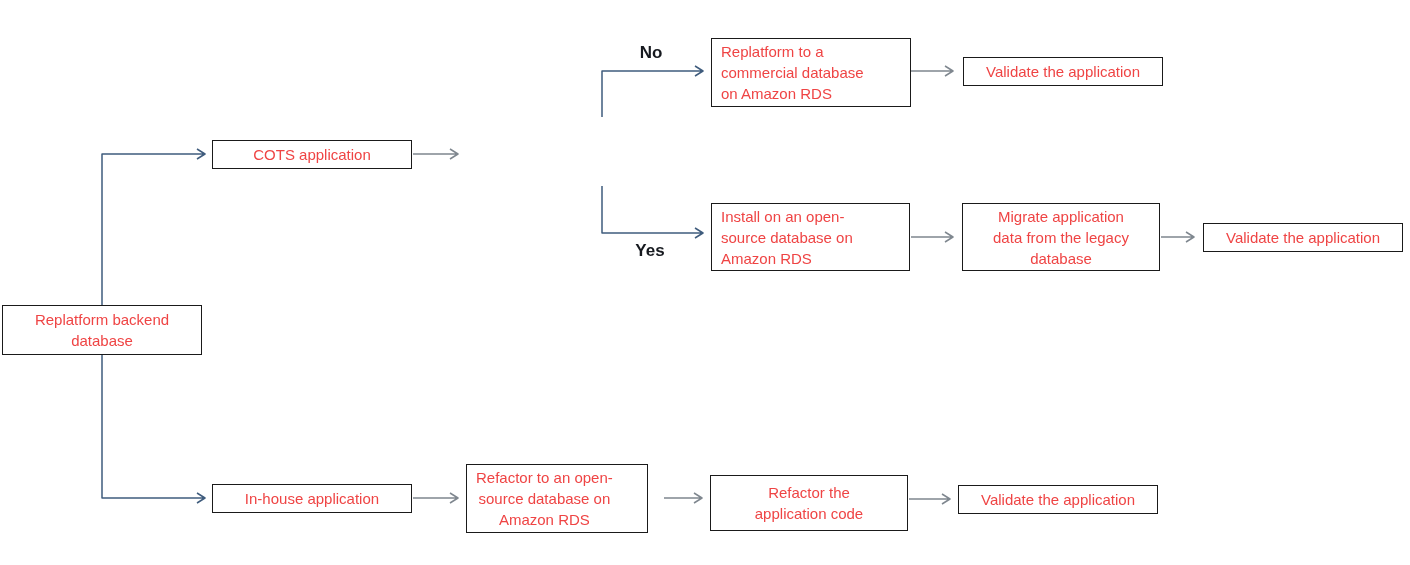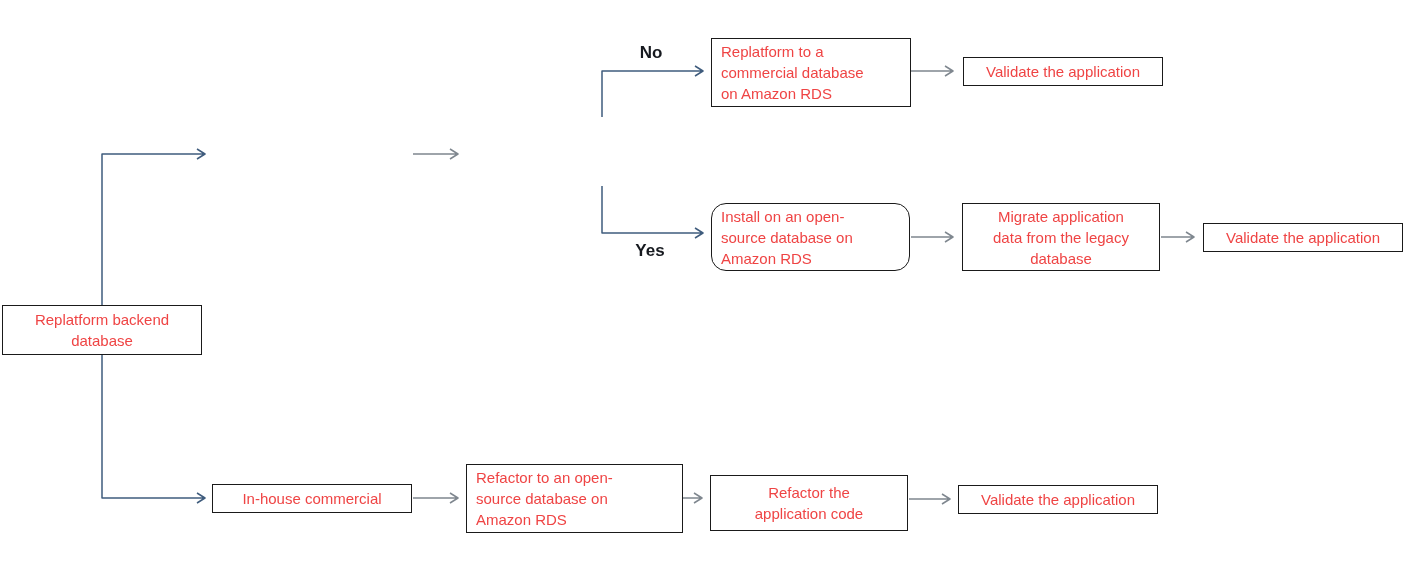--- a/index.html
+++ b/index.html
@@ -79,6 +79,7 @@
   <div class="node node--center" style="left:2px; top:305px; width:200px; height:50px;">Replatform backend
 database</div>
 
+  <div class="node node--center" style="left:212px; top:140px; width:200px; height:29px;">COTS application</div>
 
 
   <div class="node node--left" style="left:711px; top:38px; width:200px; height:69px;">Replatform to a

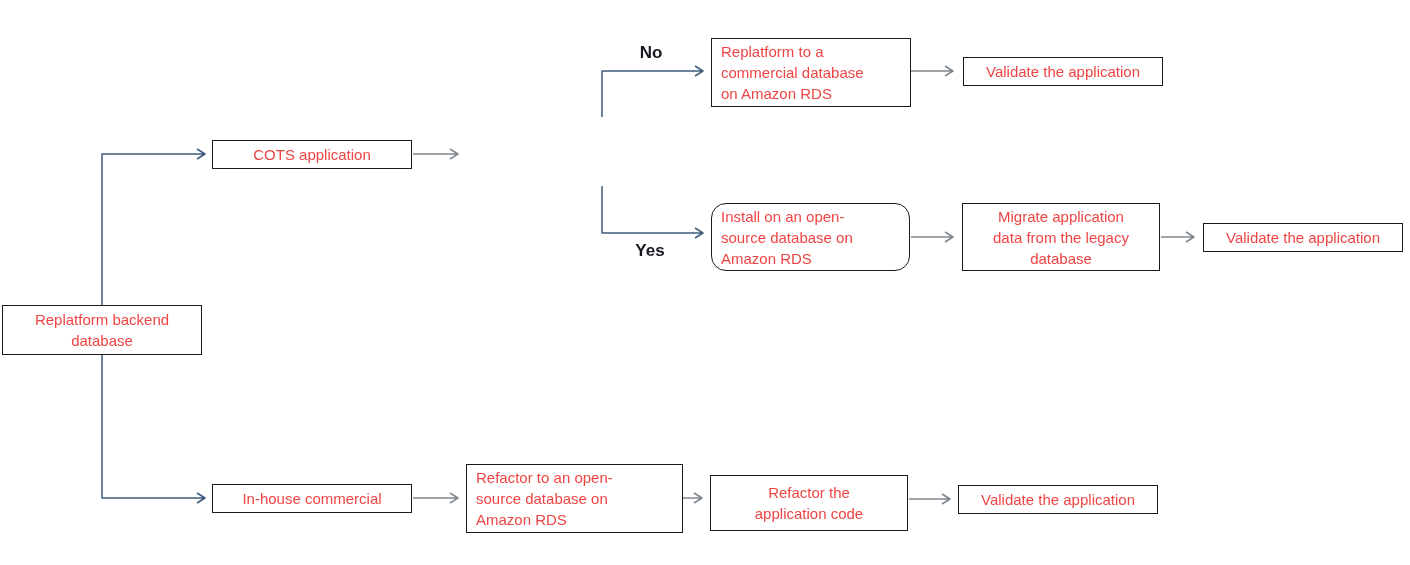--- a/index.html
+++ b/index.html
@@ -88,7 +88,7 @@
 
   <div class="node node--center" style="left:963px; top:57px; width:200px; height:29px;">Validate the application</div>
 
-  <div class="node node--left" style="left:711px; top:203px; width:199px; height:68px;border-radius:15px;">Install on an open-
+  <div class="node node--left" style="left:711px; top:203px; width:199px; height:68px;">Install on an open-
 source database on
 Amazon RDS</div>
 

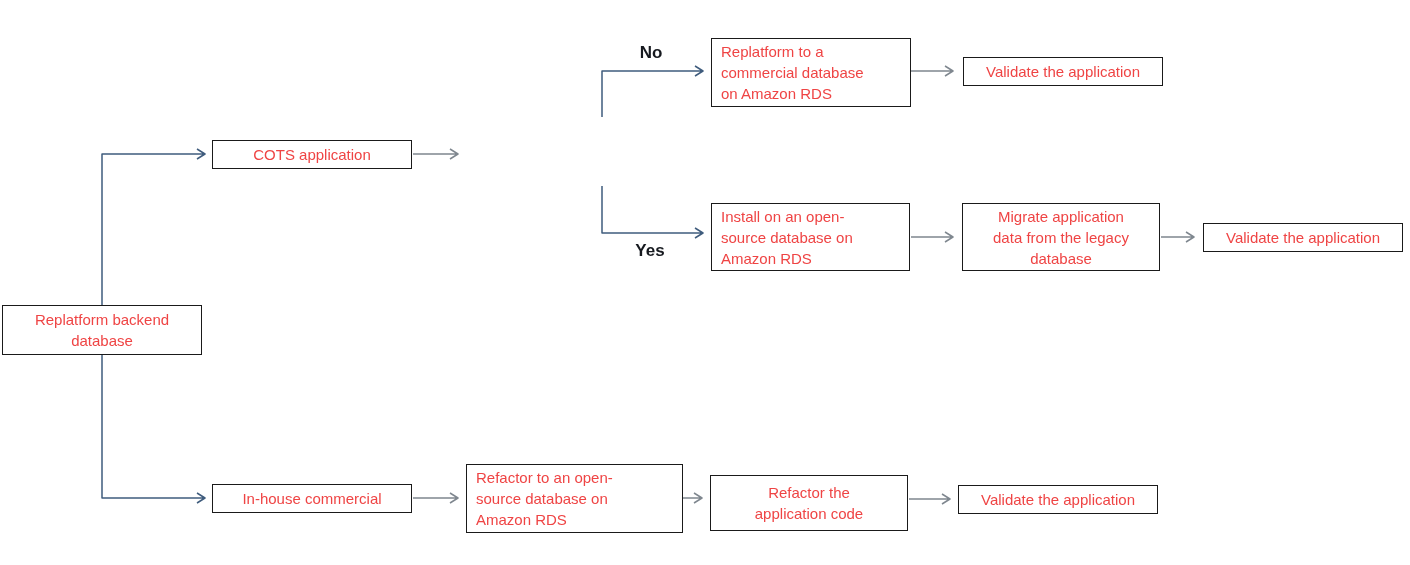--- a/index.html
+++ b/index.html
@@ -100,7 +100,7 @@
 
   <div class="node node--center" style="left:212px; top:484px; width:200px; height:29px;">In-house commercial</div>
 
-  <div class="node node--left" style="left:466px; top:464px; width:217px; height:69px;">Refactor to an open-
+  <div class="node node--left" style="left:466px; top:464px; width:182px; height:69px;text-align:center;">Refactor to an open-
 source database on
 Amazon RDS</div>
 

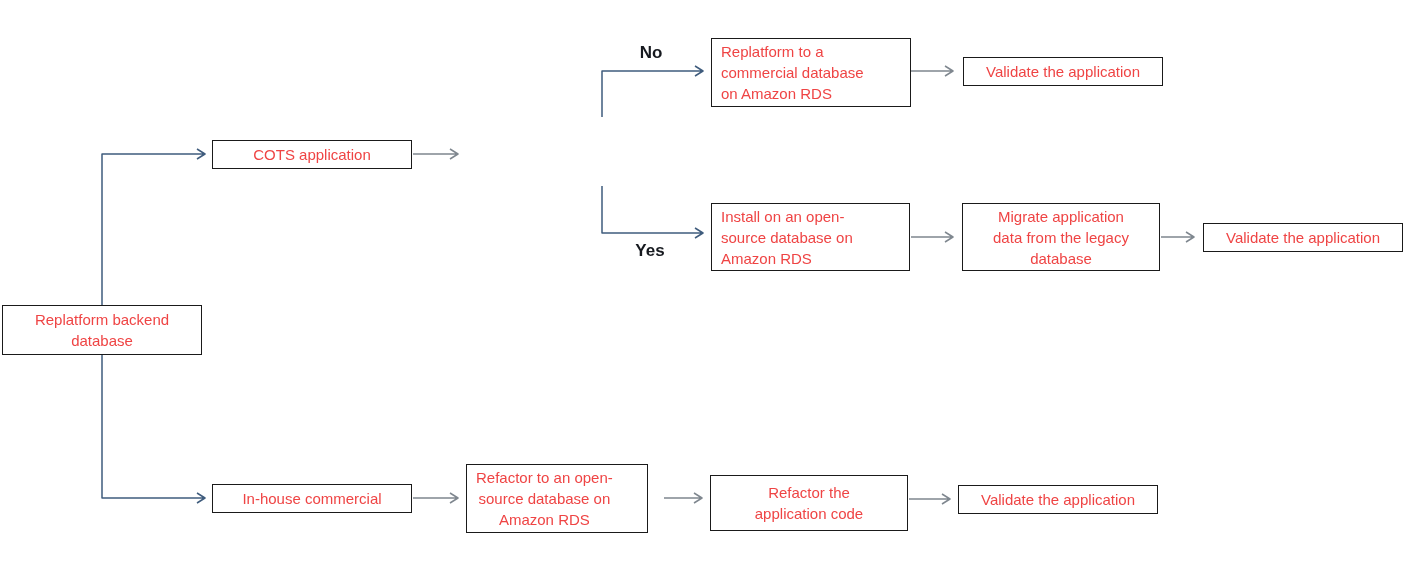--- a/index.html
+++ b/index.html
@@ -98,7 +98,7 @@
 
   <div class="node node--center" style="left:1203px; top:223px; width:200px; height:29px;">Validate the application</div>
 
-  <div class="node node--center" style="left:212px; top:484px; width:200px; height:29px;">In-house commercial</div>
+  <div class="node node--center" style="left:212px; top:484px; width:200px; height:29px;">In-house application</div>
 
   <div class="node node--left" style="left:466px; top:464px; width:182px; height:69px;text-align:center;">Refactor to an open-
 source database on

